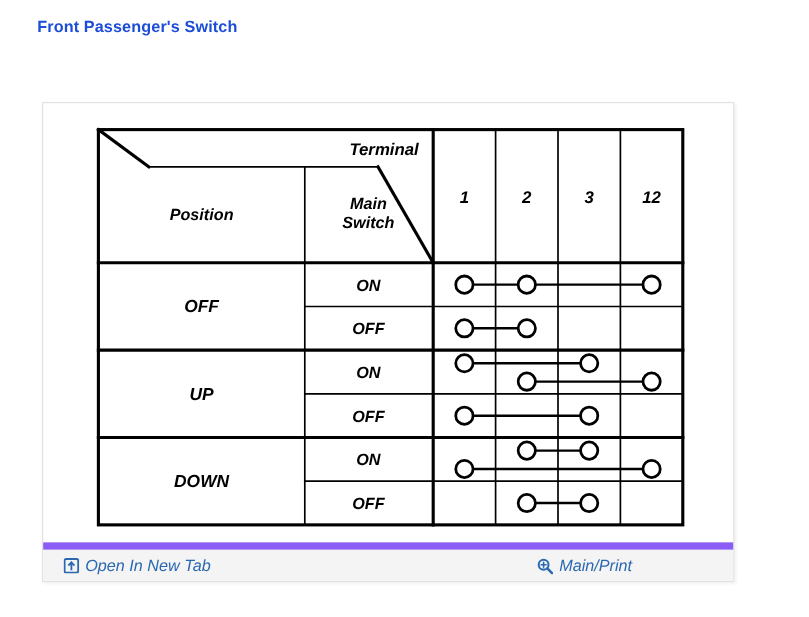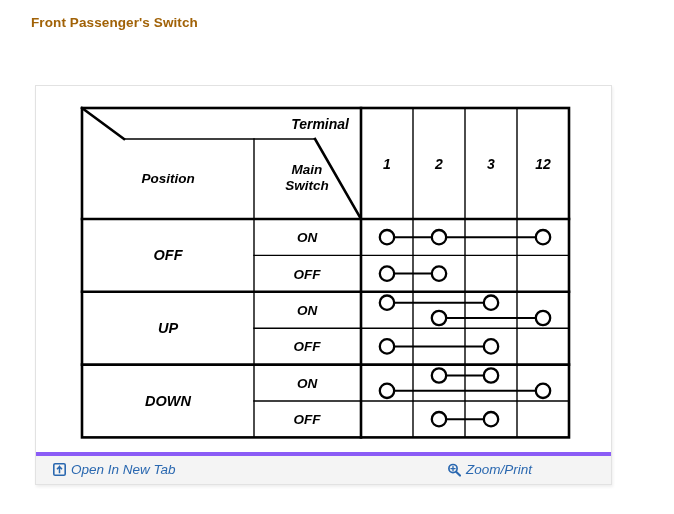--- a/index.html
+++ b/index.html
@@ -21,7 +21,7 @@
     top: 15px;
     font-size: 13.5px;
     font-weight: bold;
-    color: #a16207;
+    color: #1d4ed8;
     letter-spacing: 0.1px;
     white-space: nowrap;
   }

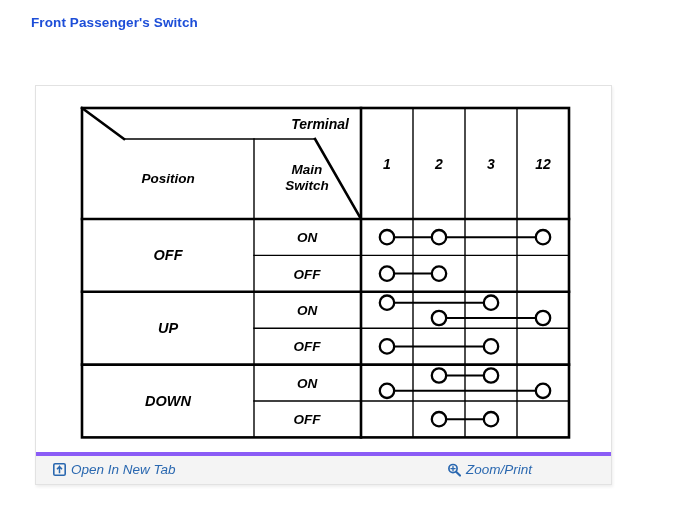--- a/index.html
+++ b/index.html
@@ -57,7 +57,7 @@
     width: 575px;
     height: 32px;
     background: #f4f4f4;
-    border-top: 4px solid #8b5cf6;
+    border-top: 6px solid #8b5cf6;
     box-sizing: border-box;
   }
   .footer-link {

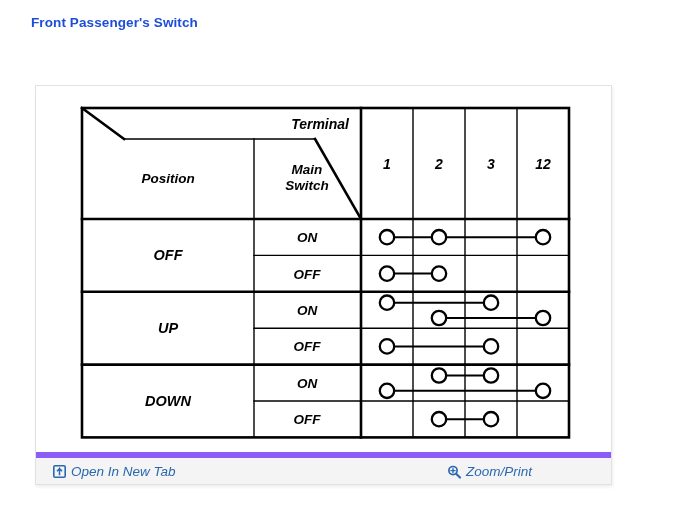--- a/index.html
+++ b/index.html
@@ -194,7 +194,7 @@
             <path d="M9.1 8.7 L13 12.6" stroke="#2a68b0" stroke-width="2.1" stroke-linecap="round"></path>
           </svg>
         </span>
-        <span>Zoom/Print</span>
+        <span>Main/Print</span>
       </a>
 
     </div>

